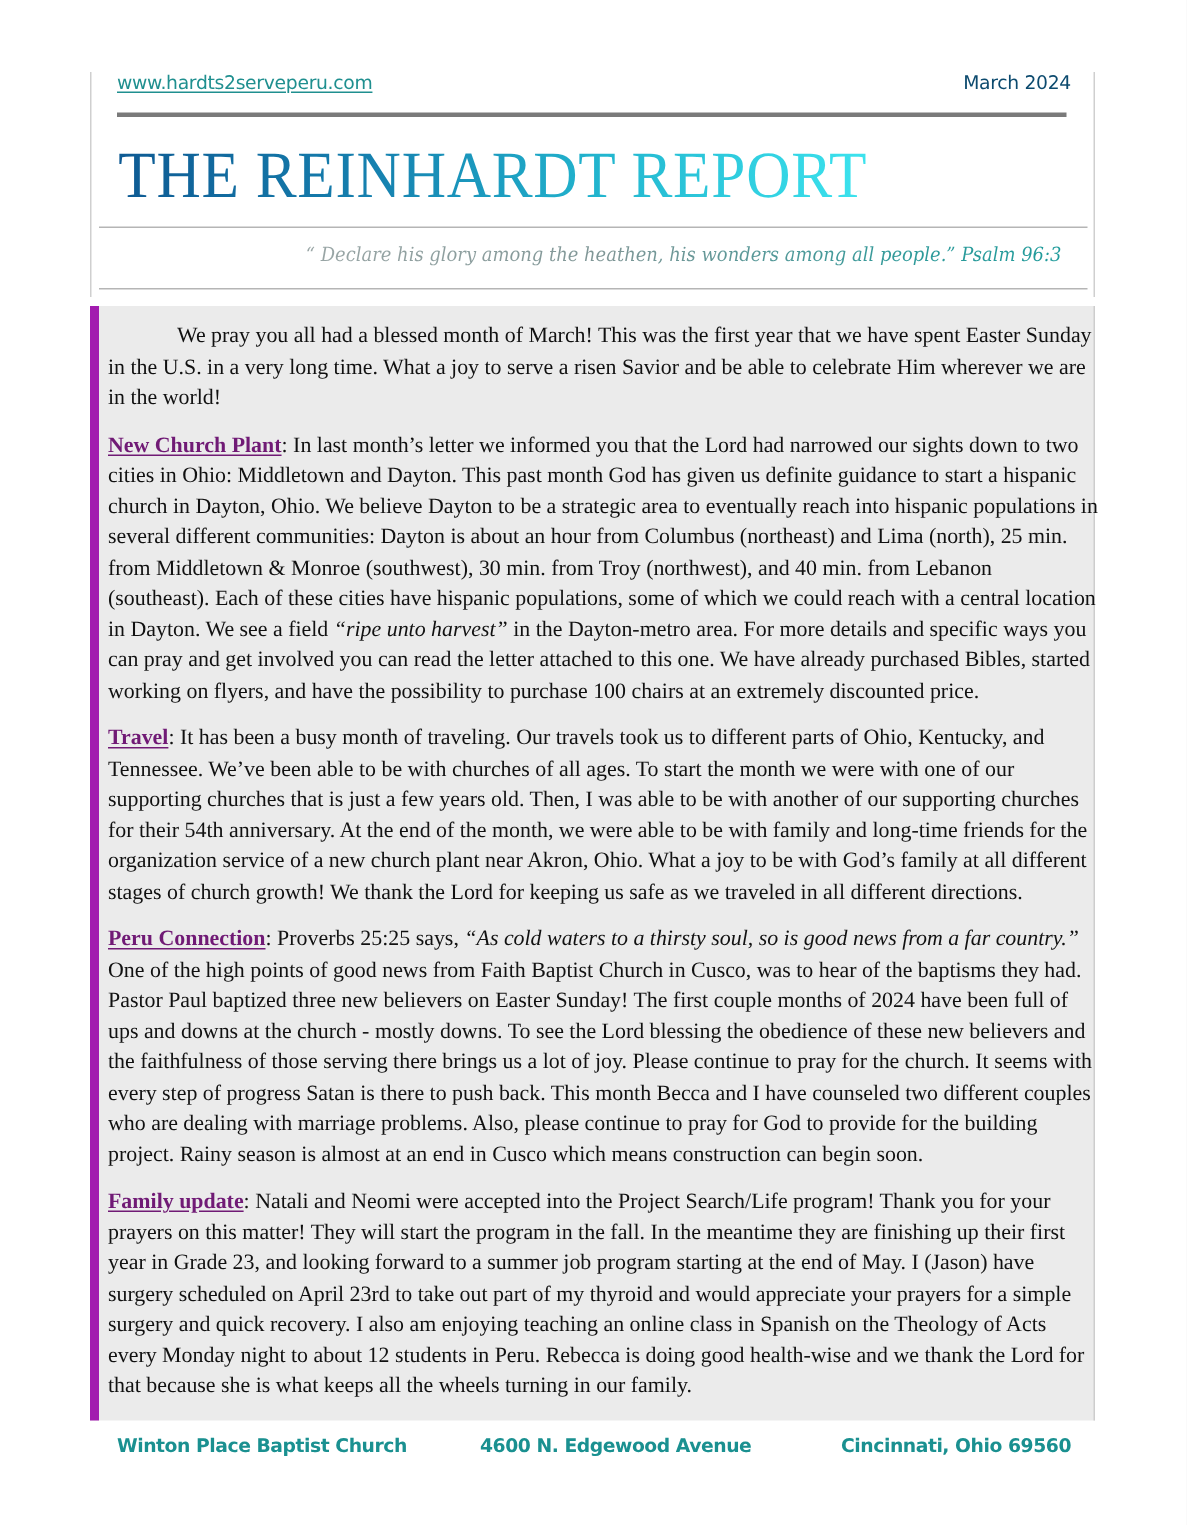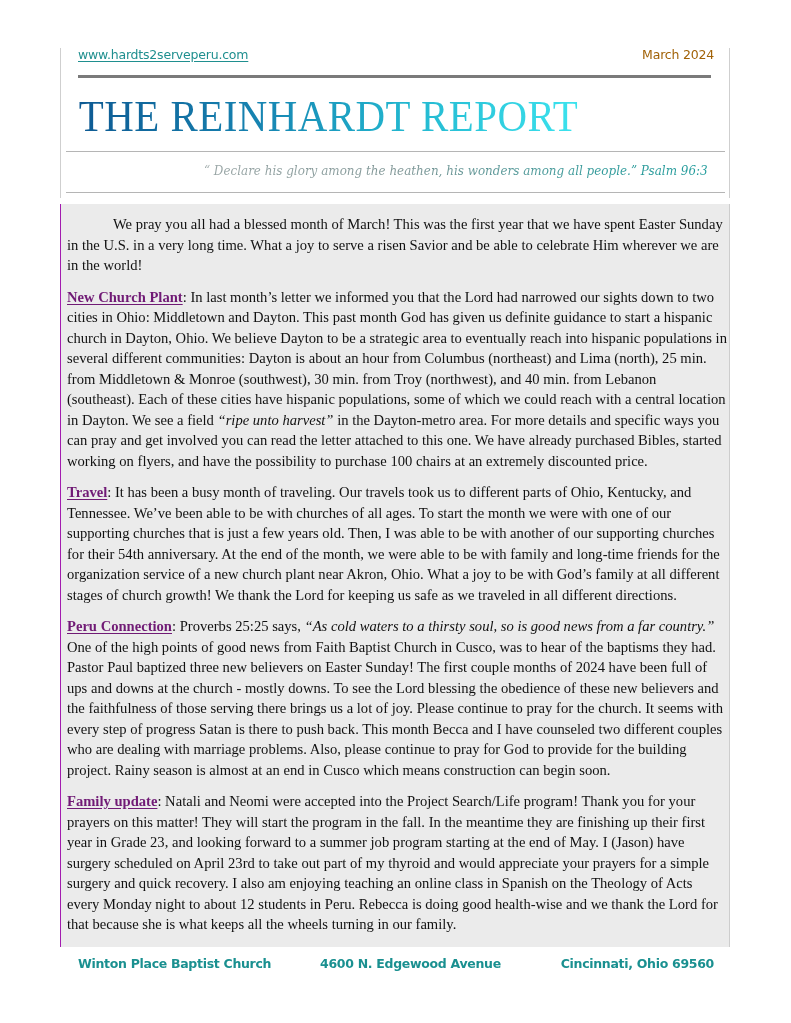--- a/index.html
+++ b/index.html
@@ -54,7 +54,7 @@
     .issue-date {
       position: absolute;
       right: 0; top: 0;
-      color: #a16207;
+      color: #0c4a6e;
       letter-spacing: -0.2px;
     }
     .top-rule {

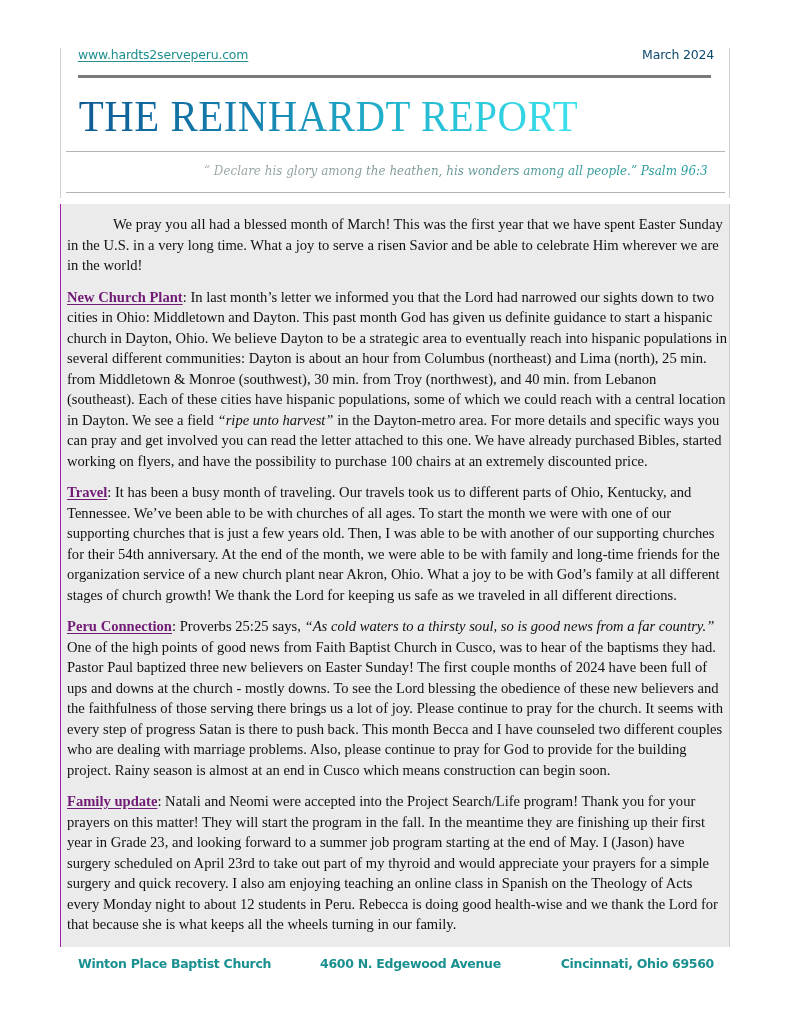--- a/index.html
+++ b/index.html
@@ -120,7 +120,7 @@
       width: 670px;
       height: 743px;
       background: #ebebeb;
-      border-left: 1px solid #a21caf;
+      border-left: 6px solid #a21caf;
       border-right: 1px solid #cdcdcd;
       box-sizing: border-box;
     }

